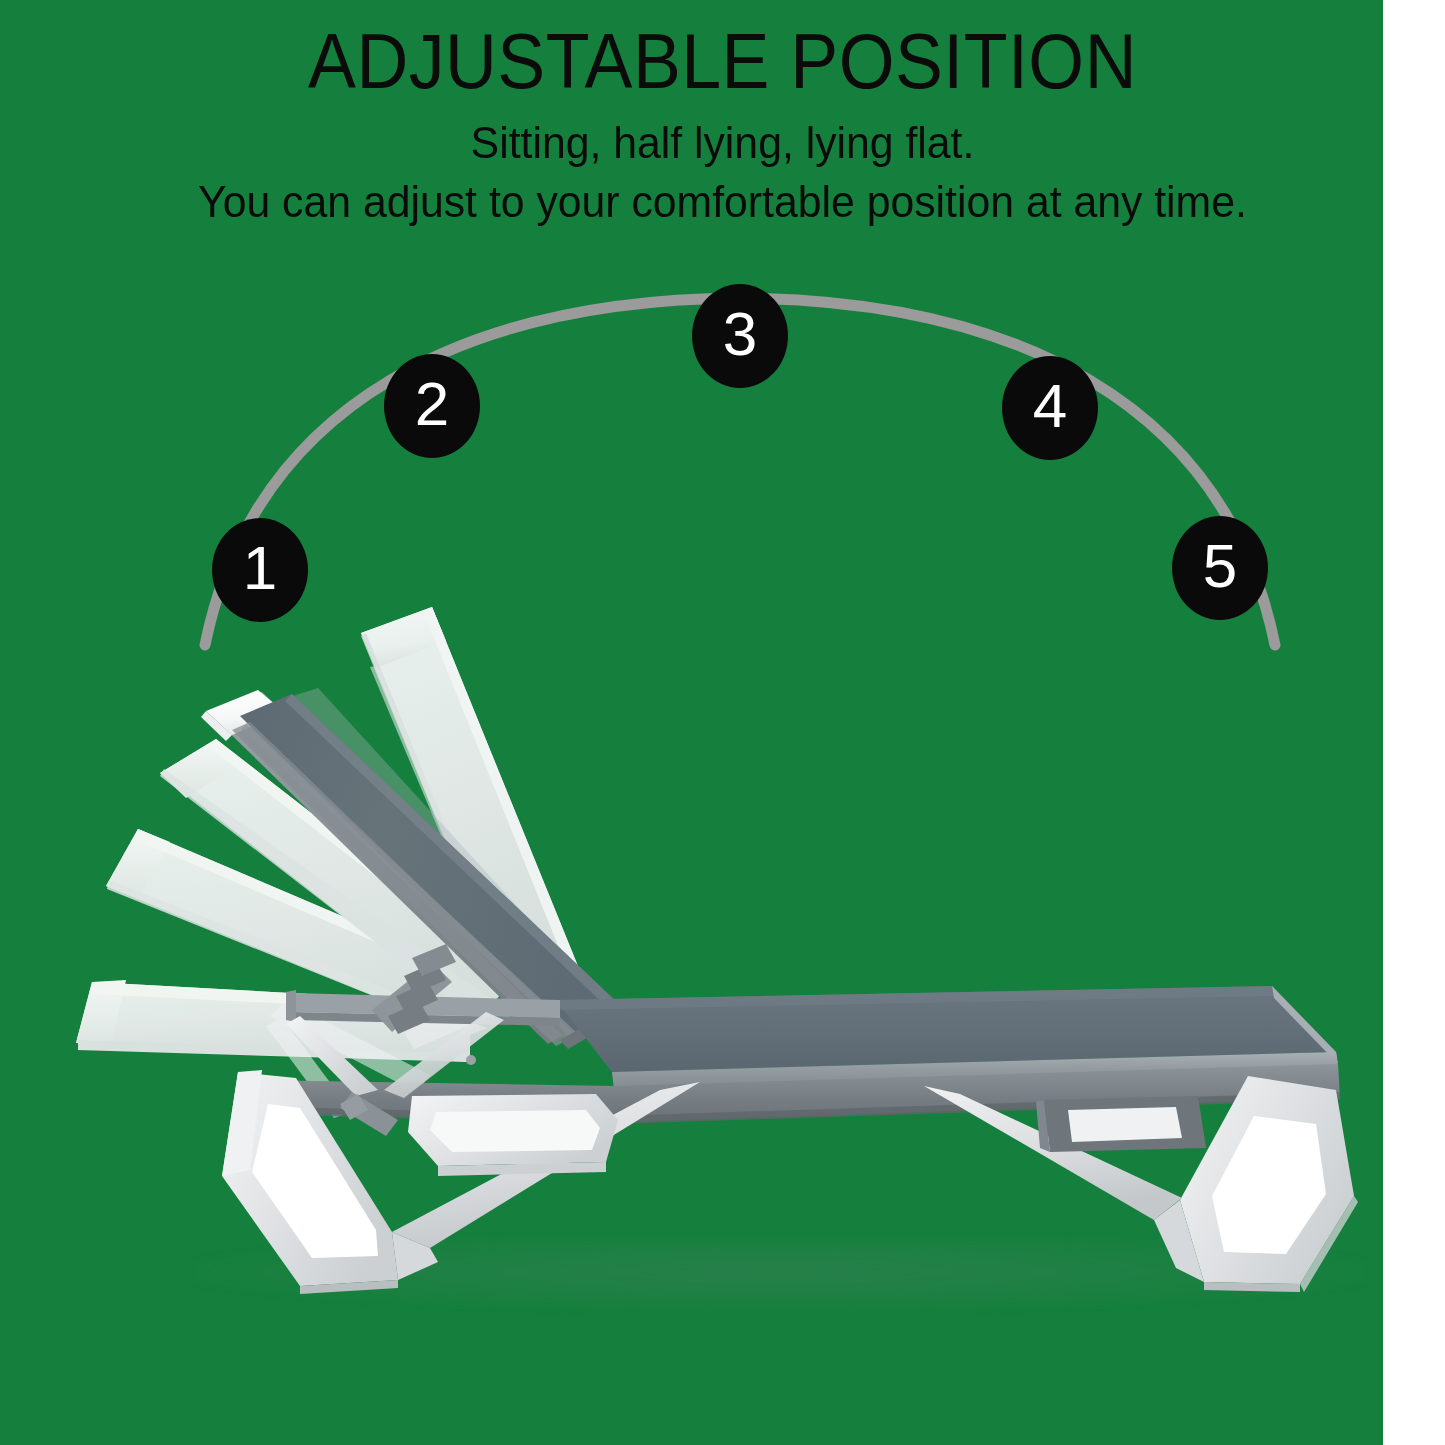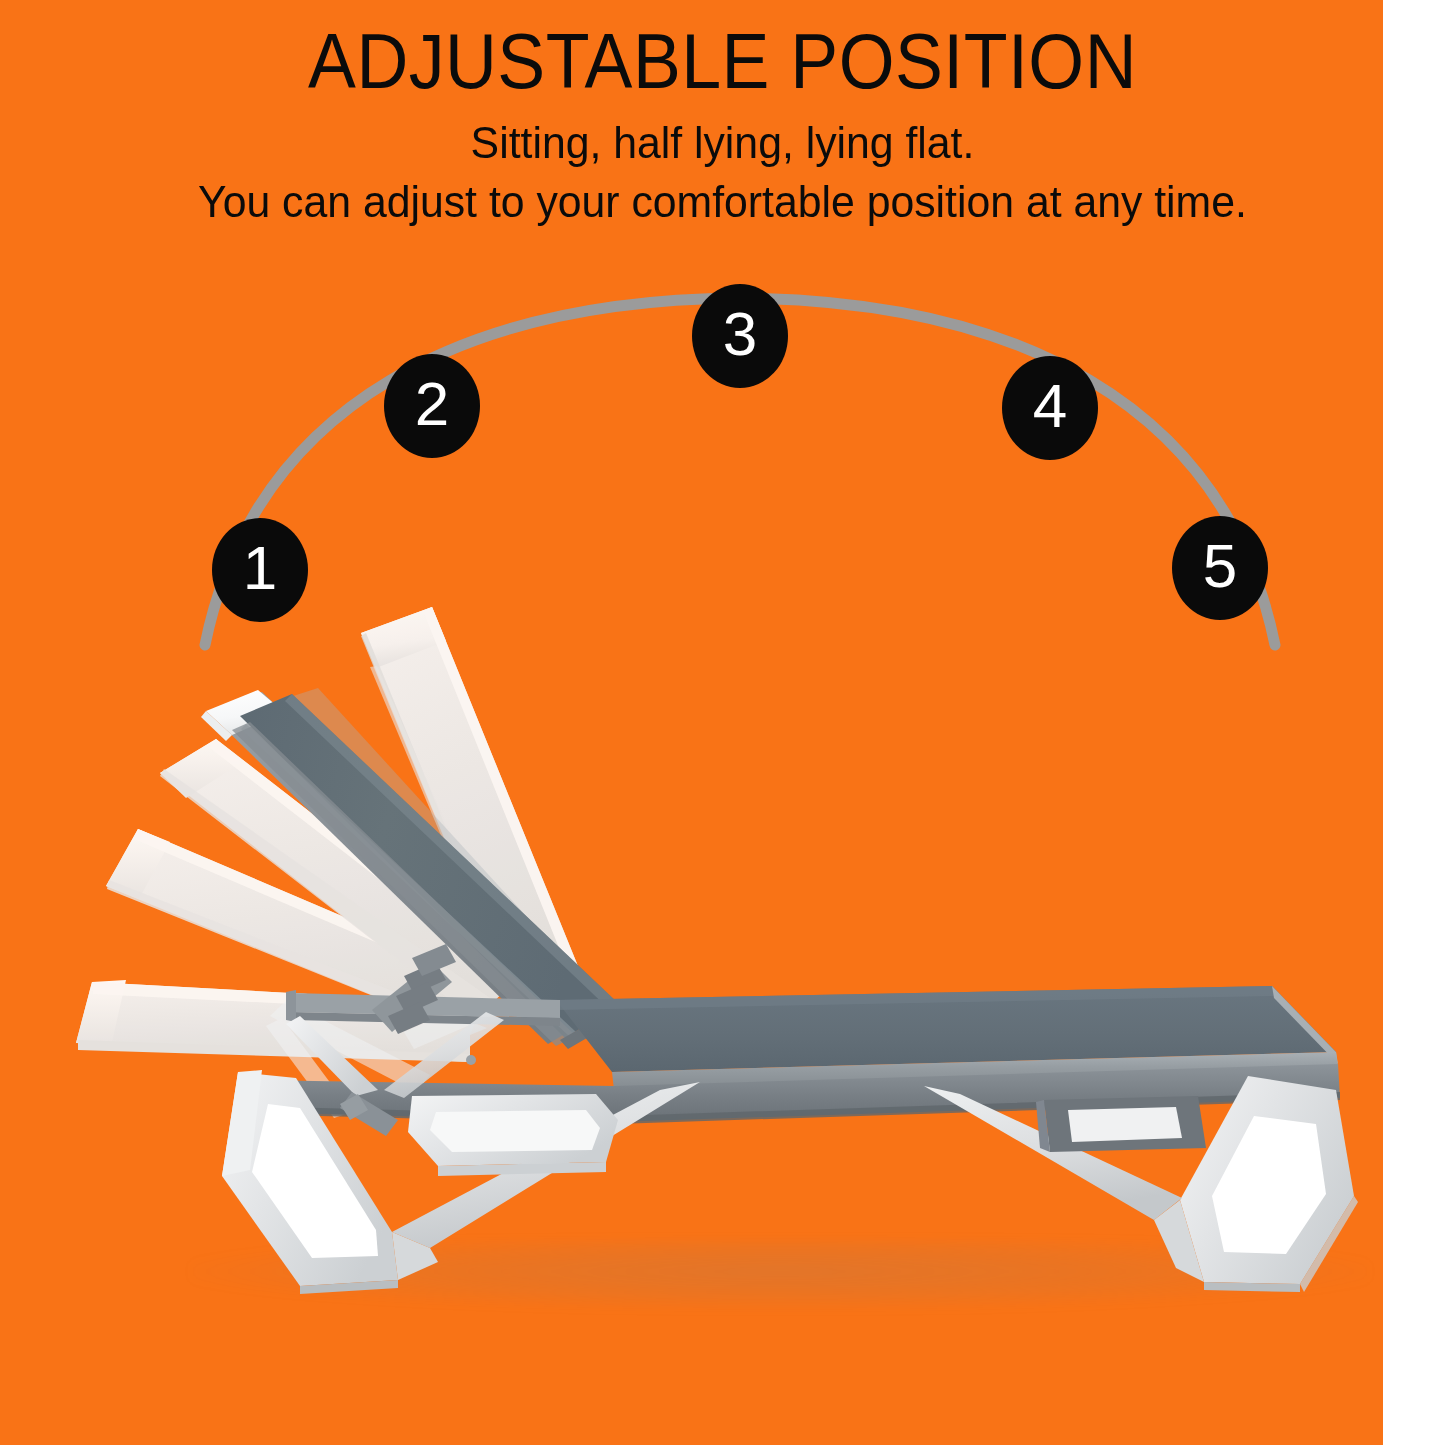--- a/index.html
+++ b/index.html
@@ -15,7 +15,7 @@
     position: relative;
     width: 1383px;
     height: 1445px;
-    background: #f97316;
+    background: #15803d;
   }
 
   

